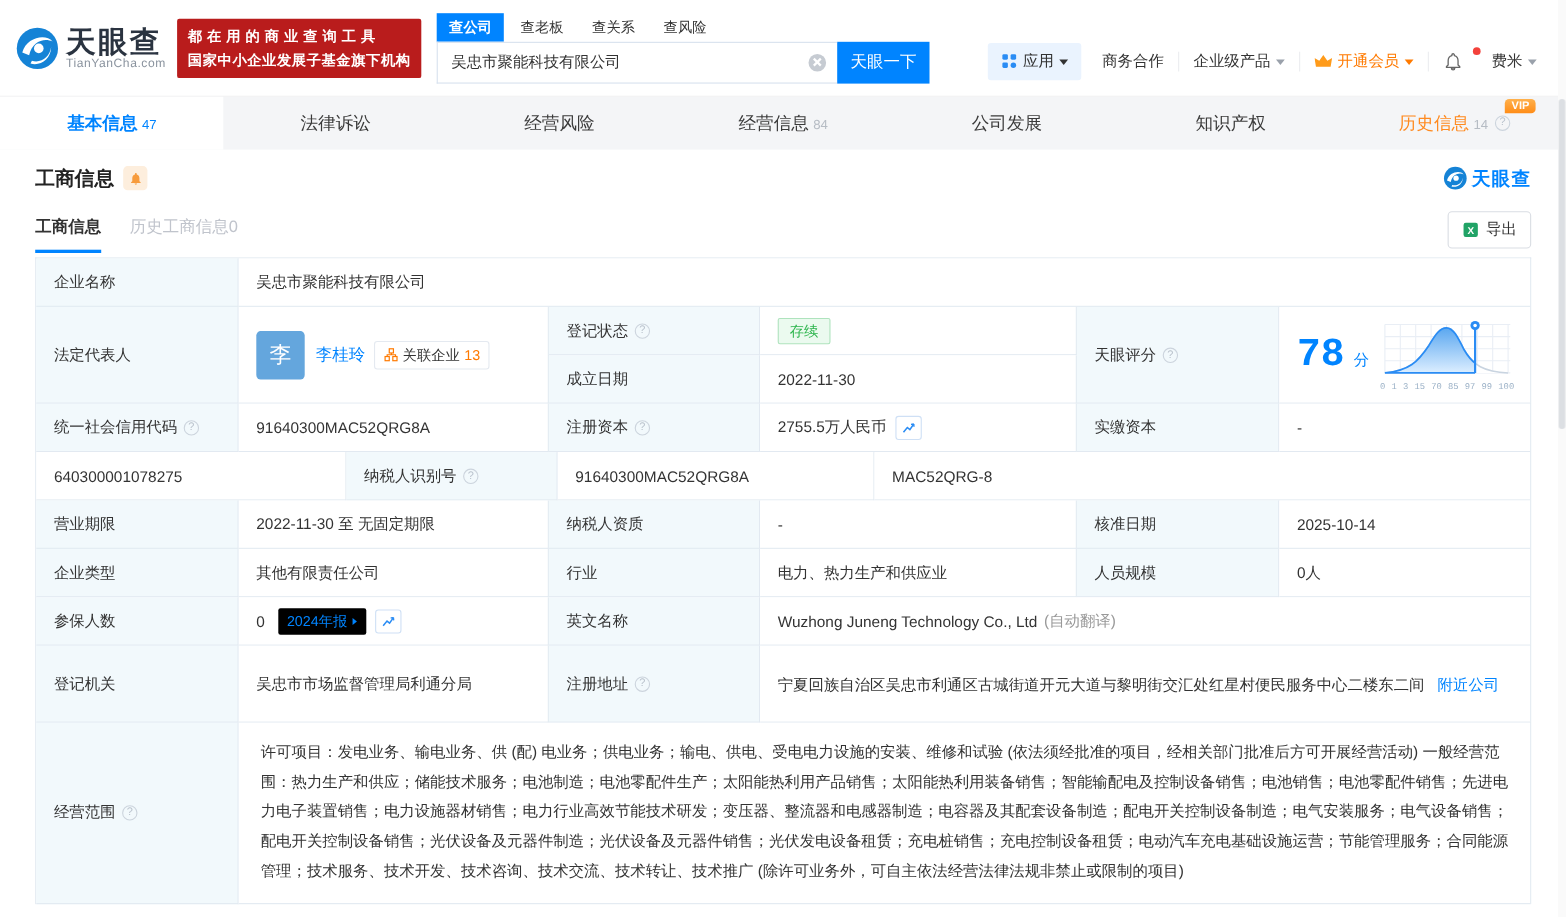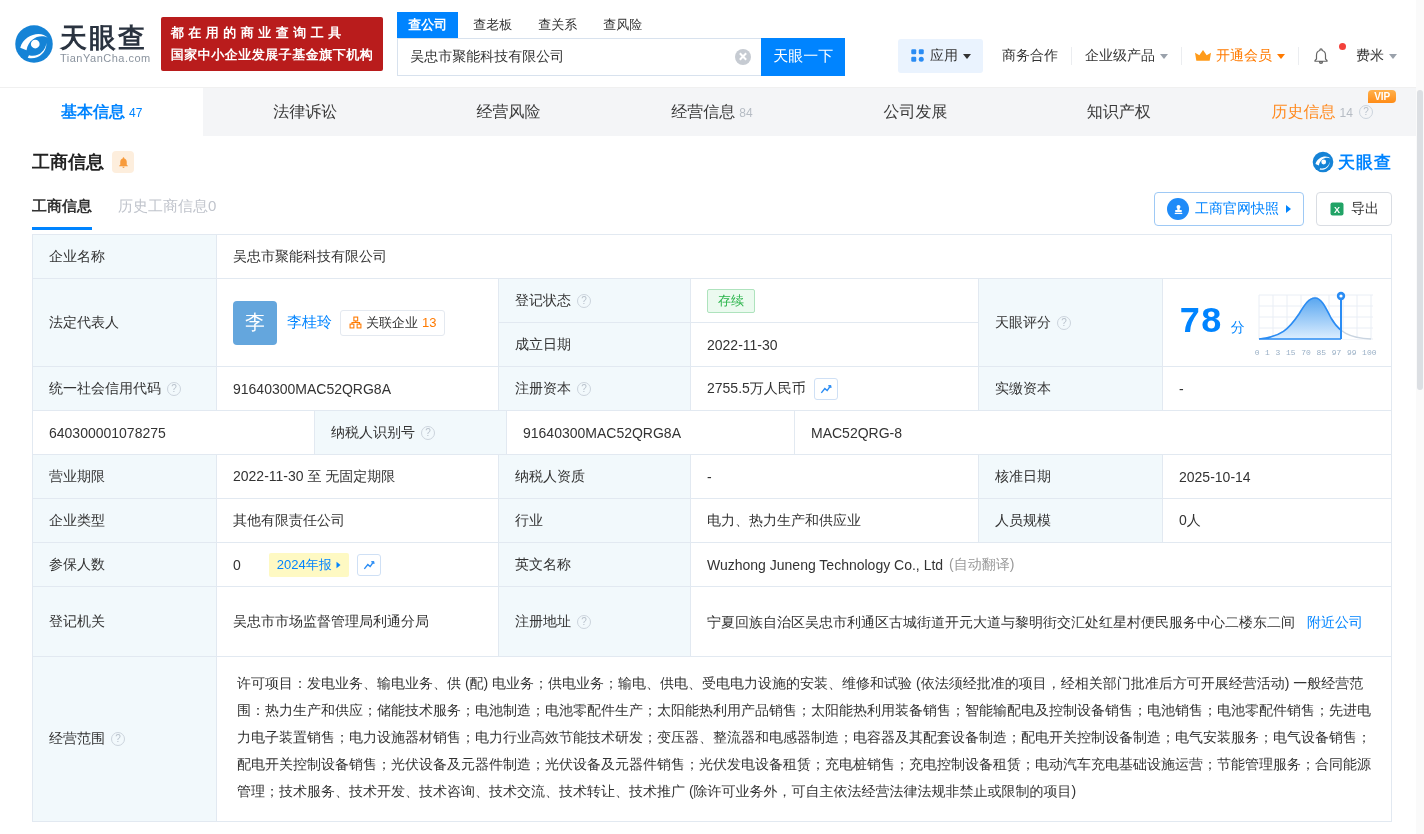--- a/index.html
+++ b/index.html
@@ -219,16 +219,6 @@
   <div class="subtab">工商信息</div>
   <div class="subtab dim">历史工商信息0</div>
   <div class="actions">
-    <div class="btn snapshot">
-      <span class="stamp-circle">
-        <svg width="13" height="13" viewBox="0 0 24 24">
-          <path d="M12 3.5a3.6 3.6 0 0 0-3.6 3.6c0 1.7 1 3 1.6 4.1.3.6-.1 1.6-.8 1.6H6v4.2h12v-4.2h-3.2c-.7 0-1.1-1-.8-1.6.6-1.1 1.6-2.4 1.6-4.1A3.6 3.6 0 0 0 12 3.5z" fill="#fff"></path>
-          <rect x="5" y="18.4" width="14" height="2" fill="#fff"></rect>
-        </svg>
-      </span>
-      <span>工商官网快照</span>
-      <span class="arrow-r"></span>
-    </div>
     <div class="btn export">
       <svg width="16" height="16" viewBox="0 0 16 16">
         <rect x="1.5" y="1.5" width="13" height="13" rx="2" fill="#21a366"></rect>

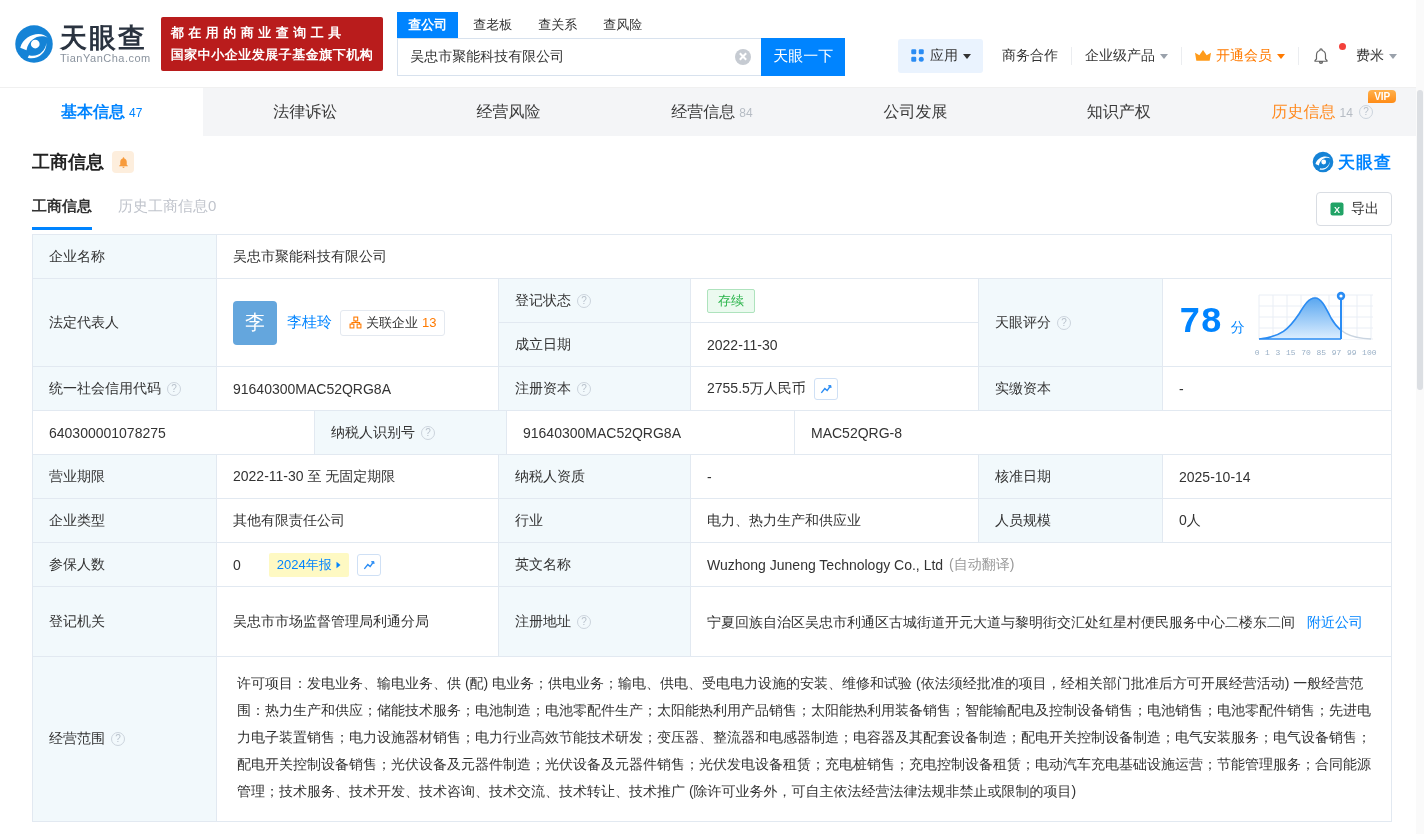--- a/index.html
+++ b/index.html
@@ -80,7 +80,7 @@
   .avatar { width:44px; height:44px; border-radius:4px; background:#64a6dd; color:#fff; font-size:20px; display:flex; align-items:center; justify-content:center; flex:none;}
   .rel-badge { display:flex; align-items:center; gap:4px; border:1px solid #e4e9f0; border-radius:3px; padding:3px 8px; font-size:13px; color:#333; margin-left:8px; cursor:pointer; background:#fff;}
   .rel-badge .num { color:#ff7a00; }
-  .report-badge { display:flex; align-items:center; gap:3px; background:#fef9c3; color:#0084ff; font-size:13px; padding:3px 8px; border-radius:2px; margin-left:28px; cursor:pointer;}
+  .report-badge { display:flex; align-items:center; gap:3px; background:#000000; color:#0084ff; font-size:13px; padding:3px 8px; border-radius:2px; margin-left:12px; cursor:pointer;}
   .report-badge .arrow-r { border-left-color:#0084ff; transform:scale(.8);}
   .trend-btn { width:24px; height:22px; border:1px solid #cfe0f5; border-radius:3px; display:flex; align-items:center; justify-content:center; margin-left:8px; cursor:pointer; background:#fff;}
   .score-cell { gap:10px; padding-right:8px;font-family:Liberation Mono, monospace;}

